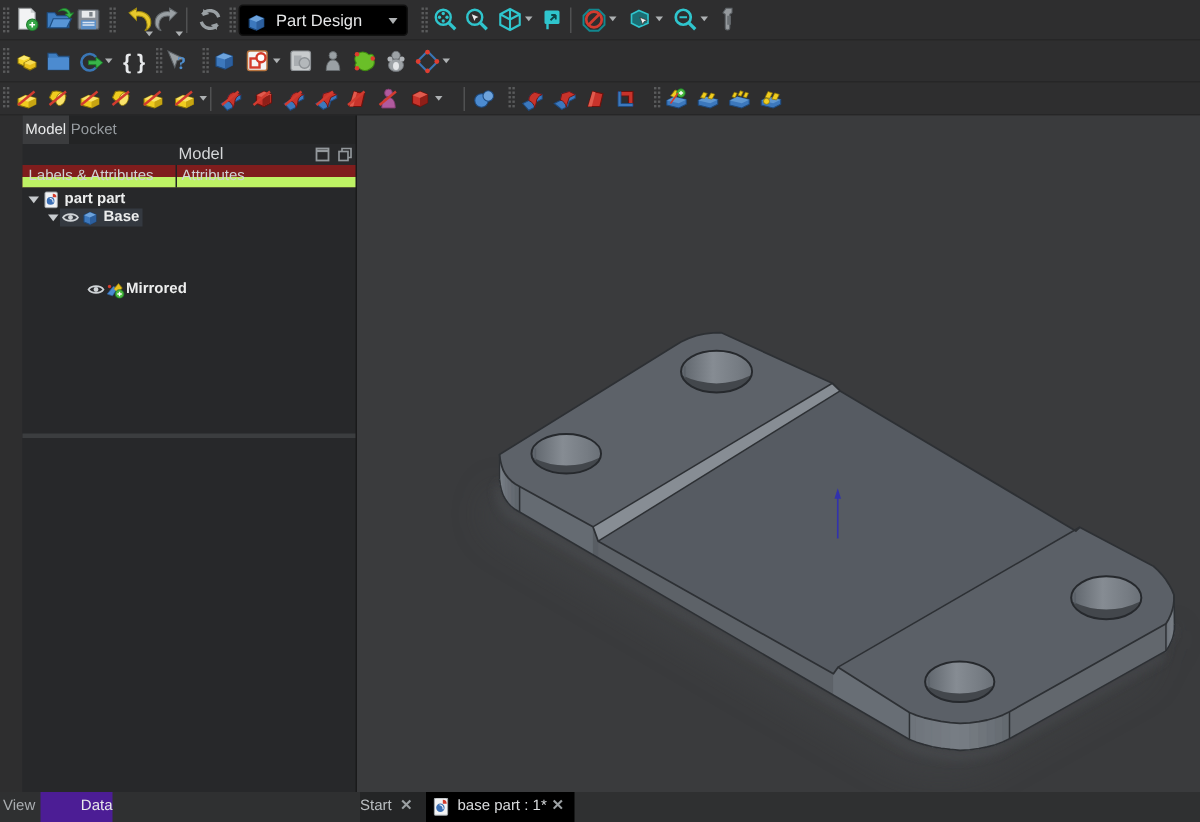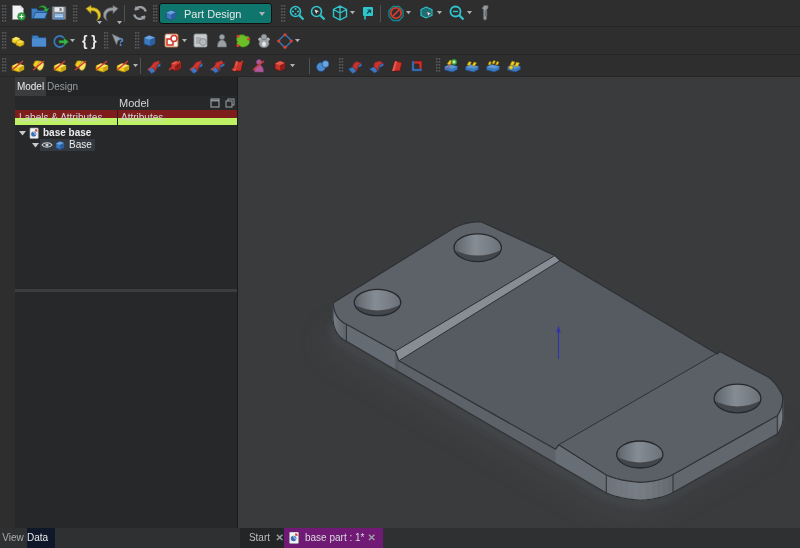--- a/index.html
+++ b/index.html
@@ -5,7 +5,7 @@
 .abs{position:absolute}
 #tb{left:0;top:0;width:800px;height:77px;background:#2e2e2f}
 #tb .rline{position:absolute;left:0;width:800px;height:1px;background:#262627}
-#combo{left:159px;top:3px;width:113px;height:21px;background:#0f766e;border:1px solid #111;border-radius:3px;color:#e6e7e8;font-size:11px}
+#combo{left:159px;top:3px;width:113px;height:21px;background:#000000;border:1px solid #111;border-radius:3px;color:#e6e7e8;font-size:11px}
 #combo .wb{position:absolute;left:5px;top:4px}
 #combo .tx{position:absolute;left:24px;top:4px}
 #combo .dd{position:absolute;right:6px;top:8px;width:0;height:0;border-left:3.5px solid transparent;border-right:3.5px solid transparent;border-top:4.5px solid #aeb1b3}

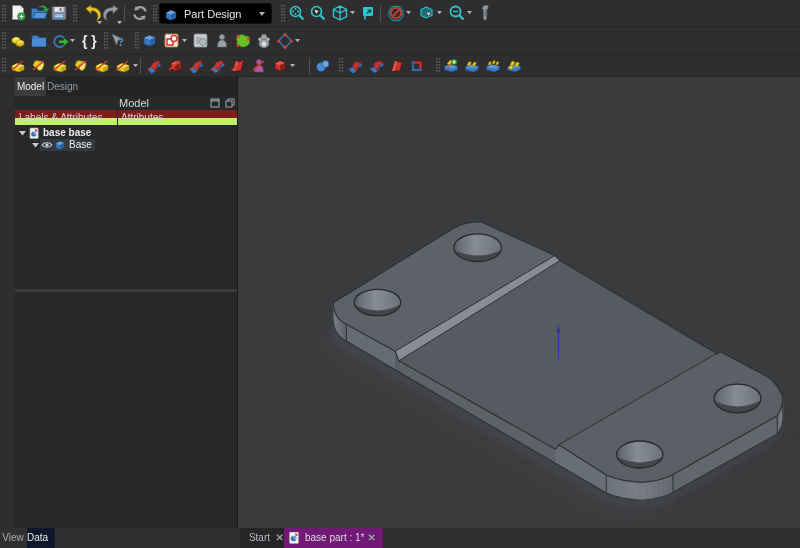--- a/index.html
+++ b/index.html
@@ -474,7 +474,7 @@
 <div id="dock" class="abs">
   <div class="dtabs">
     <div class="dtab" style="left:0;width:31px;background:#3b3c3e;color:#e9eaeb">Model</div>
-    <div class="dtab" style="left:31px;width:33px;color:#979ca0">Design</div>
+    <div class="dtab" style="left:31px;width:33px;color:#979ca0">Pocket</div>
   </div>
   <div class="title">Model
     <svg width="40" height="10" style="position:absolute;right:3px;top:2px">

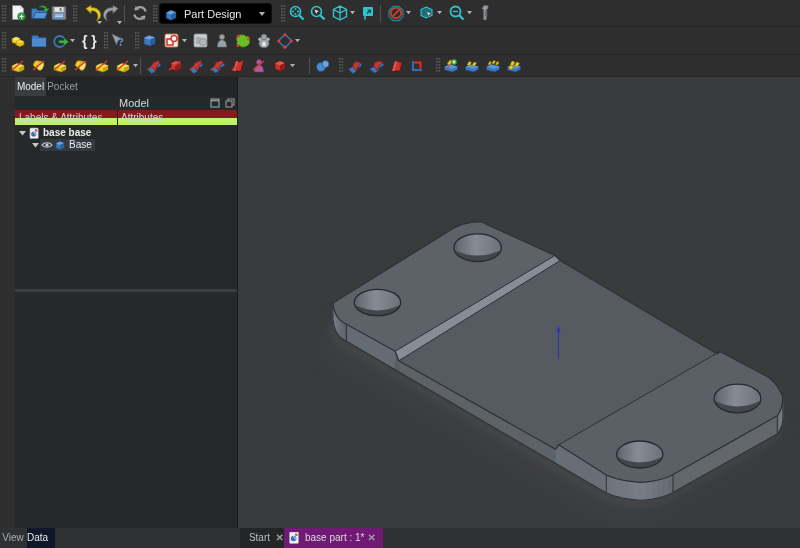--- a/index.html
+++ b/index.html
@@ -503,7 +503,7 @@
             <path d="M4,4.5 a2.8,2.8 0 0 1 2.4,3" fill="none" stroke="#e8eef5" stroke-width="0.8"></path>
           </g>
         </svg>
-        <span style="position:absolute;left:28px"><b style="color:#eceded;font-weight:bold">base base</b></span>
+        <span style="position:absolute;left:28px"><b style="color:#eceded;font-weight:bold">part part</b></span>
       </div>
       <div class="trow" style="top:14px">
         <span style="position:absolute;left:25px;top:0;width:55px;height:12px;background:#343940"></span>

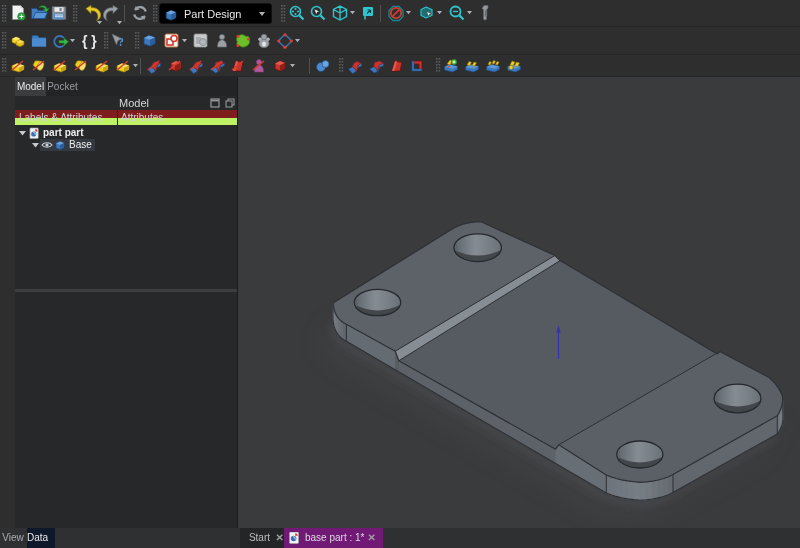--- a/index.html
+++ b/index.html
@@ -521,7 +521,7 @@
             <path d="M5,5.5 l4,-1.9 0,4.5 -4,2 Z" fill="#2c5f9e"></path>
           </g>
         </svg>
-        <span style="position:absolute;left:54px"><b style="color:#eceded;font-weight:normal">Base</b></span>
+        <span style="position:absolute;left:54px"><b style="color:#eceded;font-weight:bold">Base</b></span>
       </div>
     </div>
   <div class="abs" style="left:0;top:212px;width:237px;height:3px;background:#3b3d3f"></div>

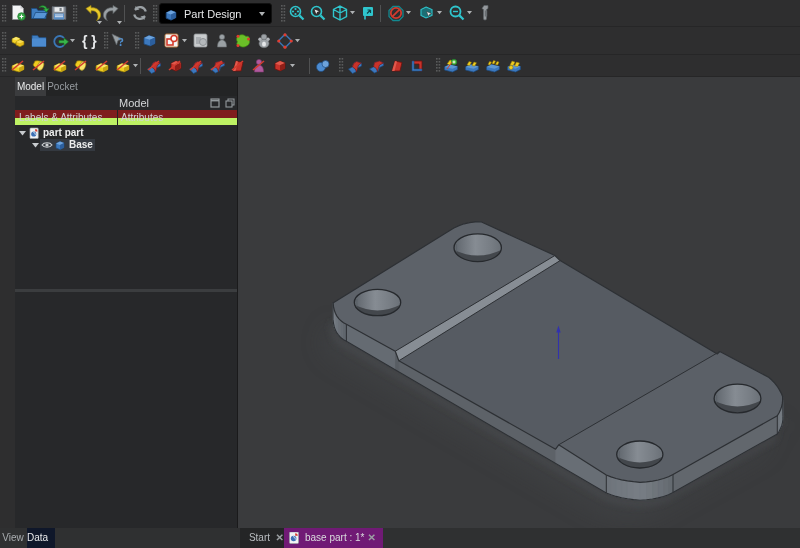--- a/index.html
+++ b/index.html
@@ -522,6 +522,22 @@
           </g>
         </svg>
         <span style="position:absolute;left:54px"><b style="color:#eceded;font-weight:bold">Base</b></span>
+      </div>
+      <div class="trow" style="top:62px">
+        <svg width="237" height="12" style="position:absolute;left:0;top:0">
+          <g transform="translate(44,2) scale(1.0)">
+            <path d="M0,4 C2,1 8,1 10,4 C8,7 2,7 0,4 Z" fill="none" stroke="#cfd3d6" stroke-width="1.1"></path>
+            <circle cx="5" cy="4" r="1.6" fill="#cfd3d6"></circle>
+          </g>
+          <g transform="translate(56,1) scale(1.0)">
+            <path d="M0.5,8 l4,-5 3,1 -3.5,5.2 Z" fill="#4c8bd0" stroke="#2c5f9e" stroke-width="0.5"></path>
+            <path d="M5,4.5 l3,-3.5 2.5,3 -3,3.5" fill="#e8bf1c" stroke="#8a7408" stroke-width="0.5"></path>
+            <circle cx="8.7" cy="8" r="2.9" fill="#49b93c" stroke="#1d7a2c" stroke-width="0.5"></circle>
+            <path d="M8.7,6.5 v3 M7.2,8 h3" stroke="#fff" stroke-width="0.9"></path>
+            <circle cx="2" cy="3" r="1.1" fill="#d43b2b"></circle>
+          </g>
+        </svg>
+        <span style="position:absolute;left:69px"><b style="color:#eceded;font-weight:bold">Mirrored</b></span>
       </div>
     </div>
   <div class="abs" style="left:0;top:212px;width:237px;height:3px;background:#3b3d3f"></div>

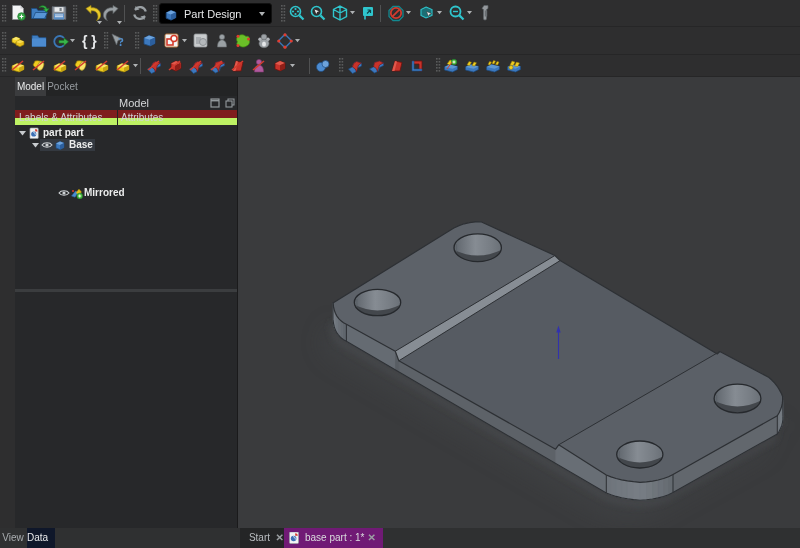--- a/index.html
+++ b/index.html
@@ -630,7 +630,7 @@
 </svg></div>
 
 <div id="botbar" class="abs">
-  <div class="btab" style="left:2px;width:22px;text-align:center;color:#a9adb0">View</div>
+  <div class="btab" style="left:2px;width:22px;text-align:left;color:#a9adb0">View</div>
   <div class="btab" style="left:27px;width:28px;text-align:left;background:#0f172a;color:#e9eaeb">Data</div>
   <div class="btab" style="left:240px;width:44px;background:#242526;text-align:right">Start&nbsp;&nbsp;<span class="x">✕</span></div>
   <div class="btab" style="left:284px;width:99px;background:#701a75">

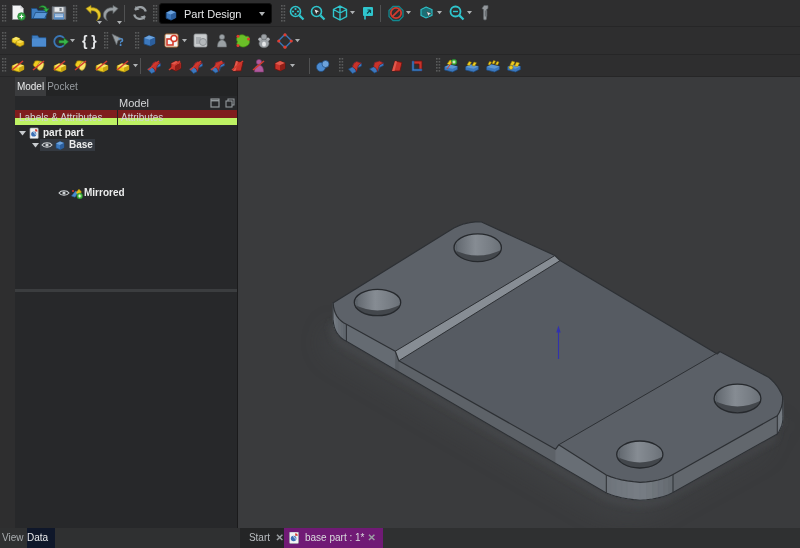--- a/index.html
+++ b/index.html
@@ -631,7 +631,7 @@
 
 <div id="botbar" class="abs">
   <div class="btab" style="left:2px;width:22px;text-align:left;color:#a9adb0">View</div>
-  <div class="btab" style="left:27px;width:28px;text-align:left;background:#0f172a;color:#e9eaeb">Data</div>
+  <div class="btab" style="left:27px;width:48px;text-align:right;background:#4c1d95;color:#e9eaeb">Data</div>
   <div class="btab" style="left:240px;width:44px;background:#242526;text-align:right">Start&nbsp;&nbsp;<span class="x">✕</span></div>
   <div class="btab" style="left:284px;width:99px;background:#701a75">
      <svg width="10" height="12" style="position:absolute;left:5px;top:4px">

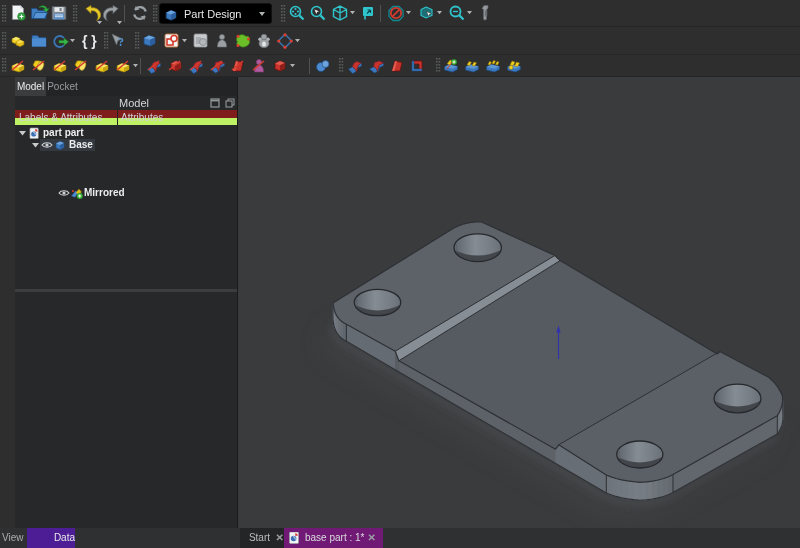--- a/index.html
+++ b/index.html
@@ -632,7 +632,7 @@
 <div id="botbar" class="abs">
   <div class="btab" style="left:2px;width:22px;text-align:left;color:#a9adb0">View</div>
   <div class="btab" style="left:27px;width:48px;text-align:right;background:#4c1d95;color:#e9eaeb">Data</div>
-  <div class="btab" style="left:240px;width:44px;background:#242526;text-align:right">Start&nbsp;&nbsp;<span class="x">✕</span></div>
+  <div class="btab" style="left:240px;width:44px;background:#242526;text-align:left">Start&nbsp;&nbsp;<span class="x">✕</span></div>
   <div class="btab" style="left:284px;width:99px;background:#701a75">
      <svg width="10" height="12" style="position:absolute;left:5px;top:4px">
         <g transform="translate(0,0) scale(1.0)">

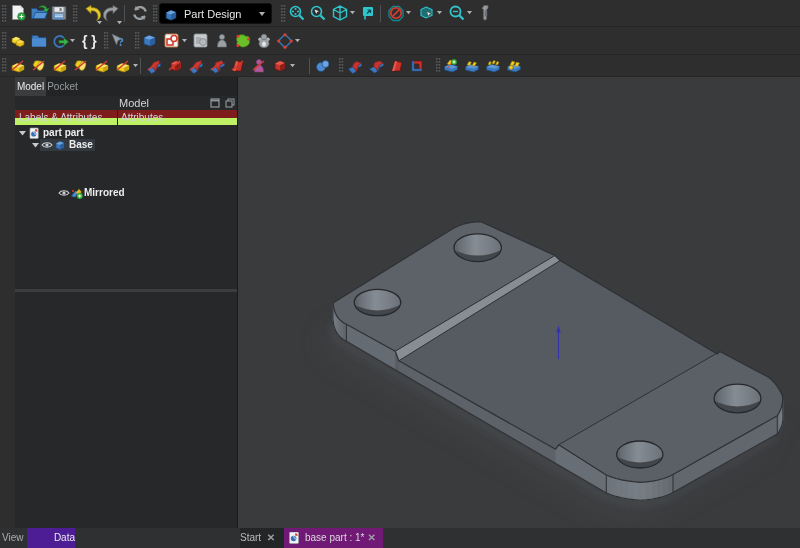--- a/index.html
+++ b/index.html
@@ -633,7 +633,7 @@
   <div class="btab" style="left:2px;width:22px;text-align:left;color:#a9adb0">View</div>
   <div class="btab" style="left:27px;width:48px;text-align:right;background:#4c1d95;color:#e9eaeb">Data</div>
   <div class="btab" style="left:240px;width:44px;background:#242526;text-align:left">Start&nbsp;&nbsp;<span class="x">✕</span></div>
-  <div class="btab" style="left:284px;width:99px;background:#701a75">
+  <div class="btab" style="left:284px;width:99px;background:#000000">
      <svg width="10" height="12" style="position:absolute;left:5px;top:4px">
         <g transform="translate(0,0) scale(1.0)">
           <rect x="0.5" y="0" width="9" height="11.5" rx="1" fill="#f2f3f4" stroke="#9aa0a4" stroke-width="0.7"></rect>

